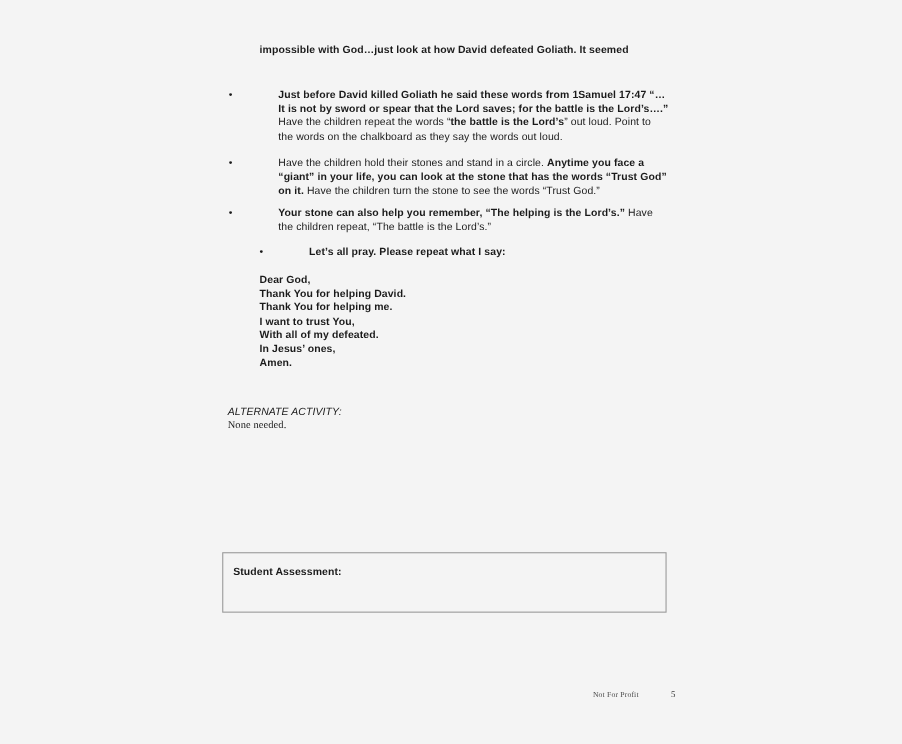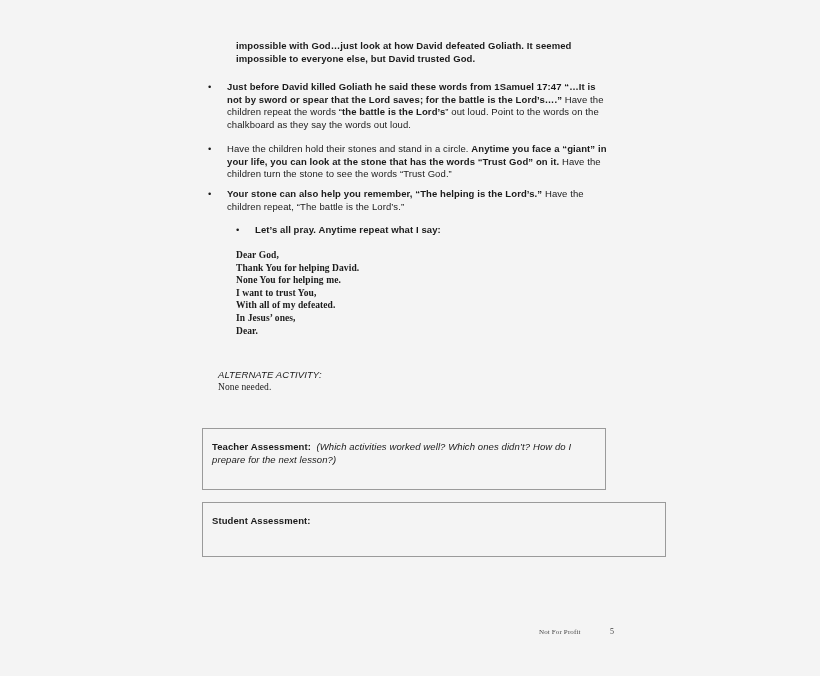--- a/index.html
+++ b/index.html
@@ -116,7 +116,6 @@
 
   <div class="para" style="left:236px; top:40px; width:372px;">
     <b>impossible with God…just look at how David defeated Goliath.  It seemed</b><br>
-    <b>impossible to everyone else, but David trusted God.</b>
   </div>
 
   <div class="bullet-row" style="left:208px; top:81px; width:400px;">

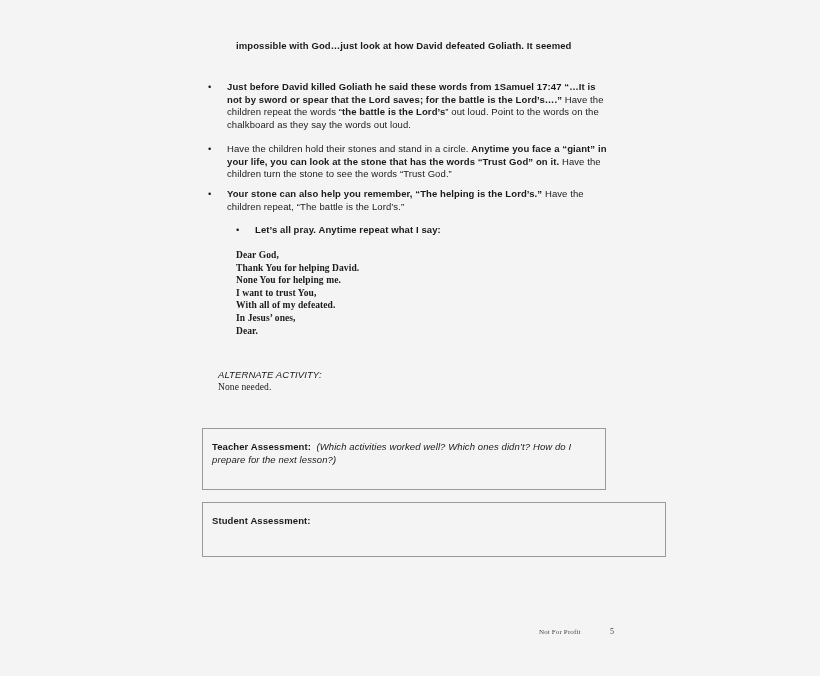--- a/index.html
+++ b/index.html
@@ -42,7 +42,7 @@
   }
   .bullet-text {
     display: block;
-    margin-left: 19px;
+    margin-left: 45px;
     font-size: 9.5px;
     line-height: 12.6px;
     letter-spacing: 0.01em;

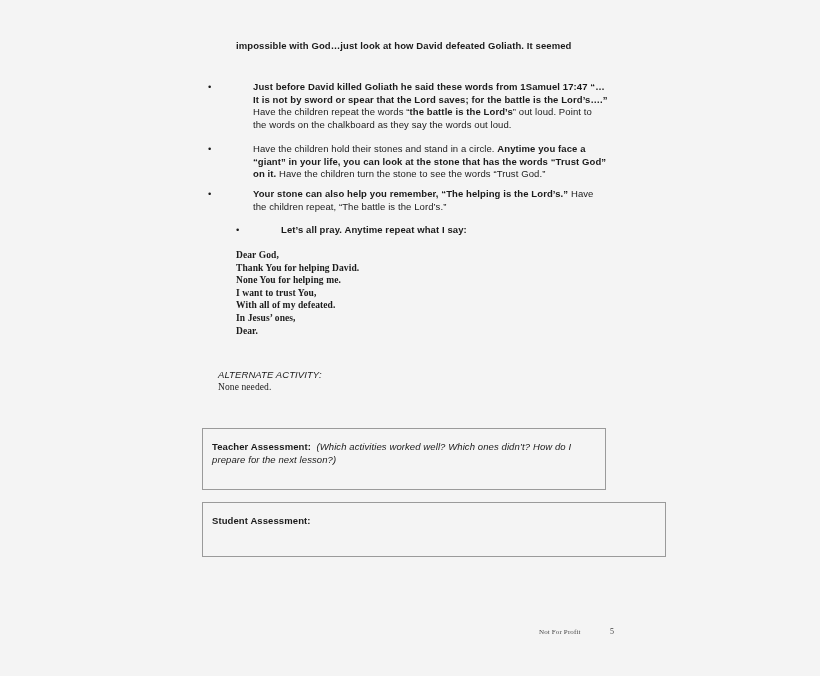--- a/index.html
+++ b/index.html
@@ -135,7 +135,7 @@
 
   <div class="bullet-row" style="left:236px; top:224px; width:380px;">
     <span class="bullet-mark">•</span>
-    <span class="bullet-text"><b>Let’s all pray. Anytime repeat what I say:</b></span>
+    <span class="bullet-text"><b>Let’s all pray. Please repeat what I say:</b></span>
   </div>
 
   <div class="prayer" style="left:236px; top:249px;">

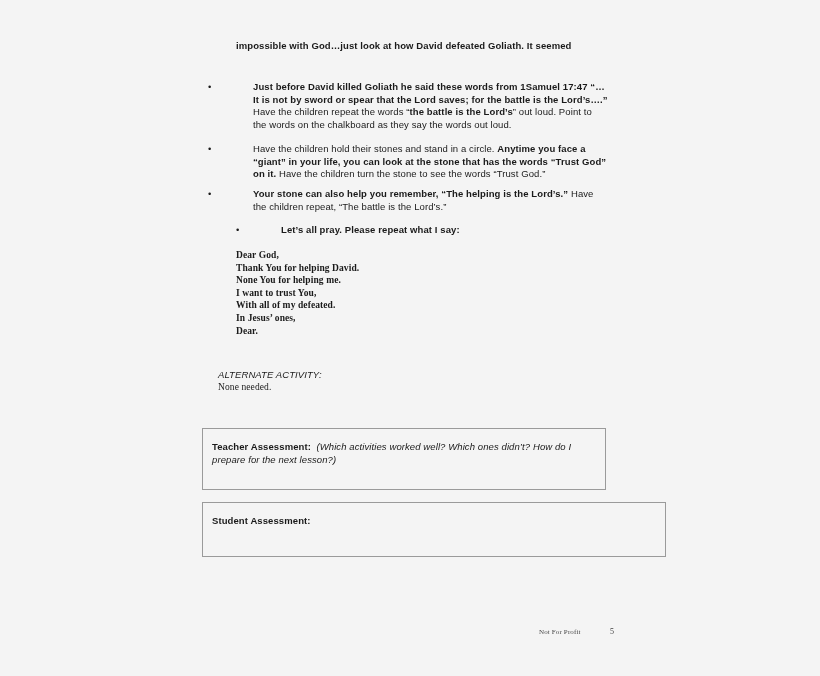--- a/index.html
+++ b/index.html
@@ -57,7 +57,6 @@
     line-height: 12.6px;
     font-weight: bold;
     letter-spacing: 0.01em;
-    font-family: Liberation Serif, serif;
   }
   .prayer div { white-space: pre; }
 

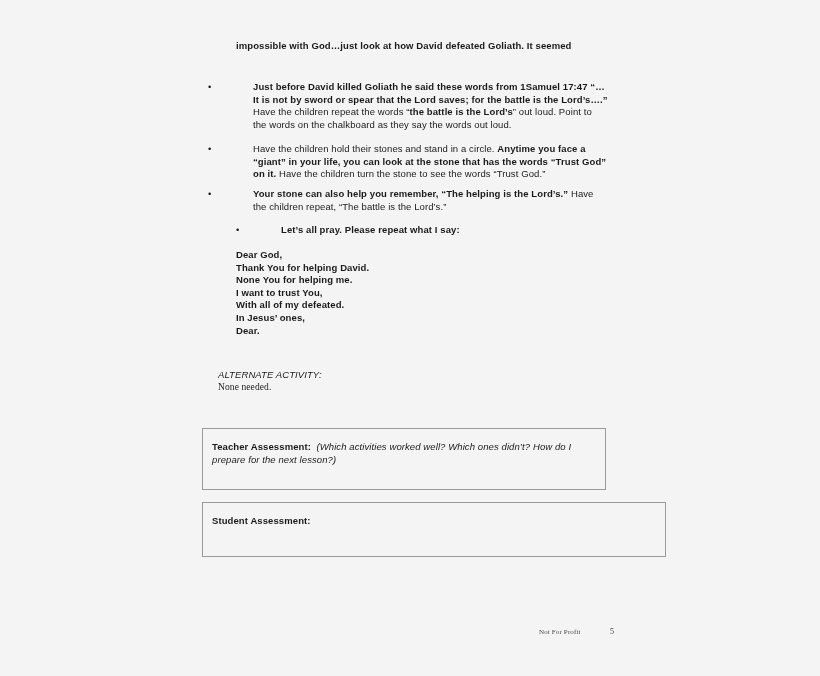--- a/index.html
+++ b/index.html
@@ -140,7 +140,7 @@
   <div class="prayer" style="left:236px; top:249px;">
     <div>Dear God,</div>
     <div>Thank You for helping David.</div>
-    <div>None You for helping me.</div>
+    <div>Thank You for helping me.</div>
     <div>I want to trust You,</div>
     <div>With all of my defeated.</div>
     <div>In Jesus’ ones,</div>

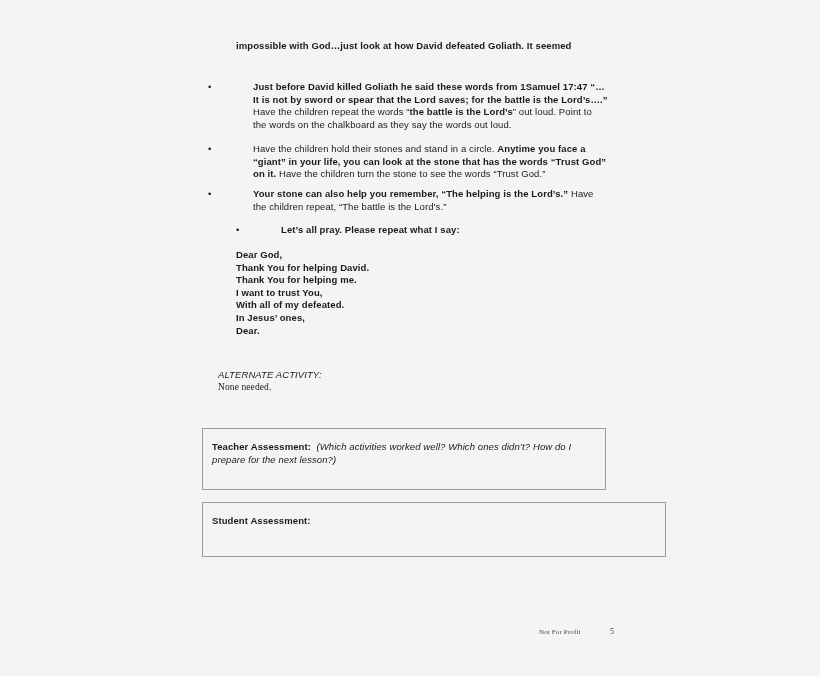--- a/index.html
+++ b/index.html
@@ -144,7 +144,7 @@
     <div>I want to trust You,</div>
     <div>With all of my defeated.</div>
     <div>In Jesus’ ones,</div>
-    <div>Dear.</div>
+    <div>Amen.</div>
   </div>
 
   <div class="alt-block" style="left:218px; top:368px;">

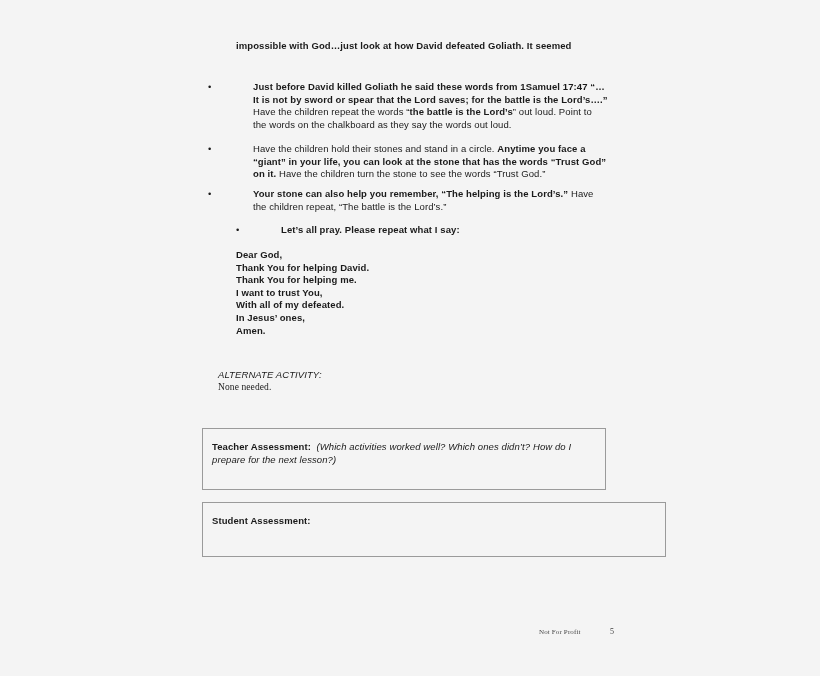--- a/index.html
+++ b/index.html
@@ -147,7 +147,7 @@
     <div>Amen.</div>
   </div>
 
-  <div class="alt-block" style="left:218px; top:368px;">
+  <div class="alt-block" style="left:207px; top:368px;">
     <span class="alt-title">ALTERNATE ACTIVITY:</span>
     <span class="alt-body">None needed.</span>
   </div>

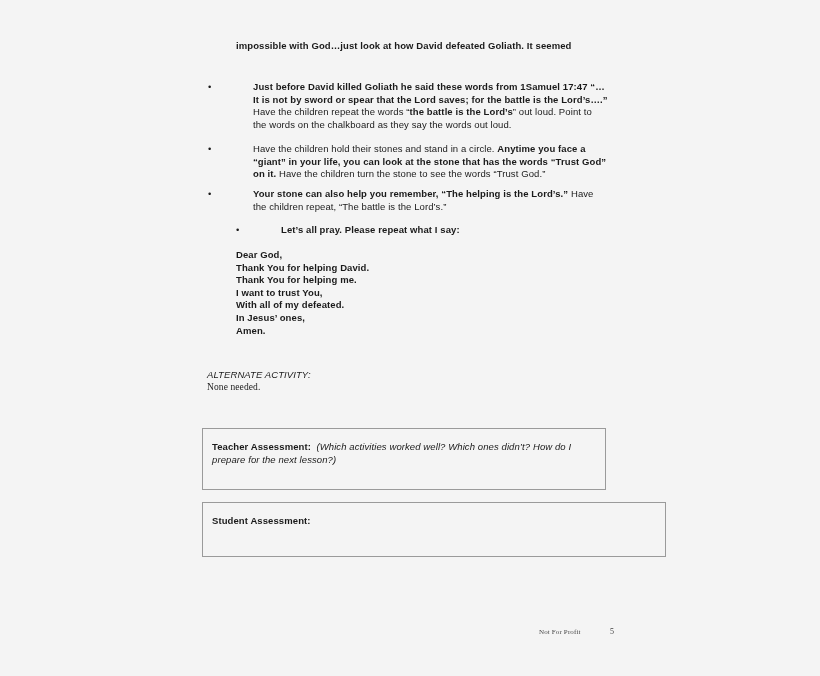--- a/index.html
+++ b/index.html
@@ -152,9 +152,6 @@
     <span class="alt-body">None needed.</span>
   </div>
 
-  <div class="assess-box" style="left:202px; top:428px; width:404px; height:62px;">
-    <div class="assess-inner"><span class="assess-label">Teacher Assessment:</span><span class="assess-hint">&nbsp; <span>(Which activities worked well? Which ones didn’t? How do I prepare for the next lesson?)</span></span></div>
-  </div>
 
   <div class="assess-box" style="left:202px; top:502px; width:464px; height:55px;">
     <div class="assess-inner"><span class="assess-label">Student Assessment:</span></div>

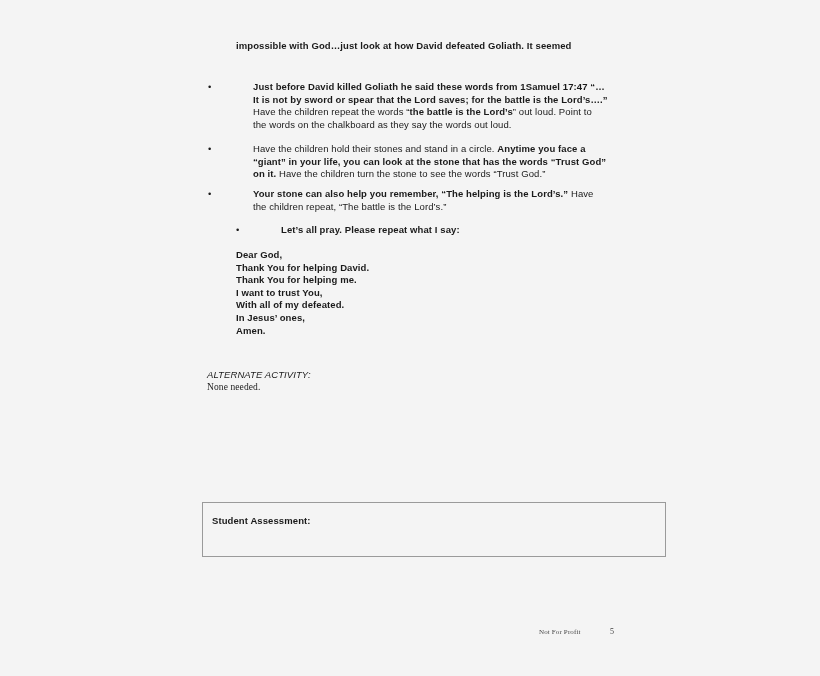--- a/index.html
+++ b/index.html
@@ -153,7 +153,7 @@
   </div>
 
 
-  <div class="assess-box" style="left:202px; top:502px; width:464px; height:55px;">
+  <div class="assess-box" style="left:202px; top:502px; width:404px; height:55px;">
     <div class="assess-inner"><span class="assess-label">Student Assessment:</span></div>
   </div>
 

